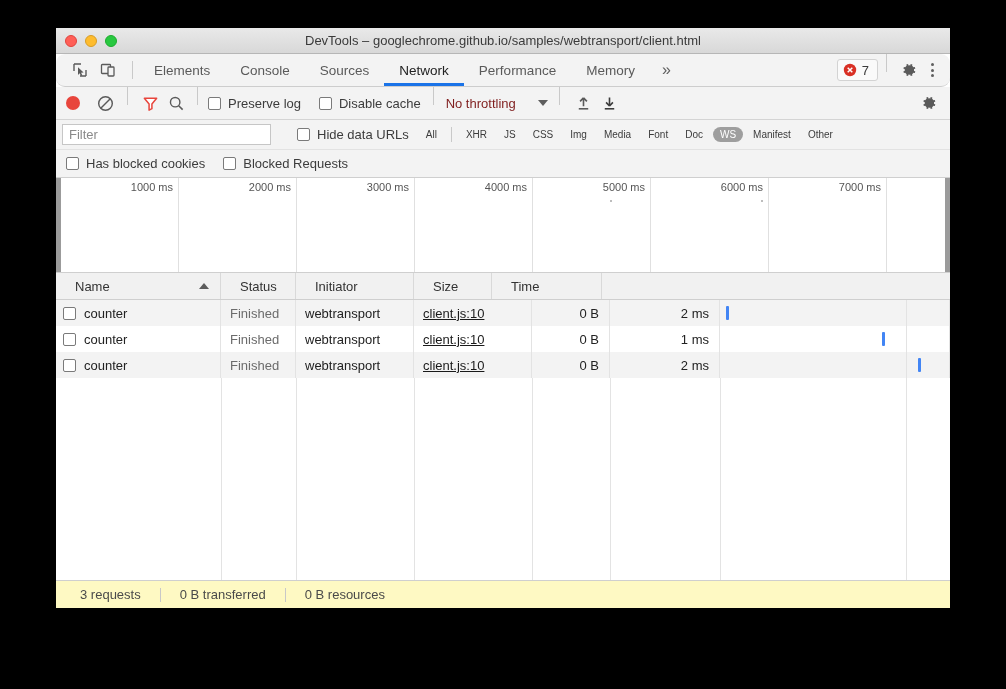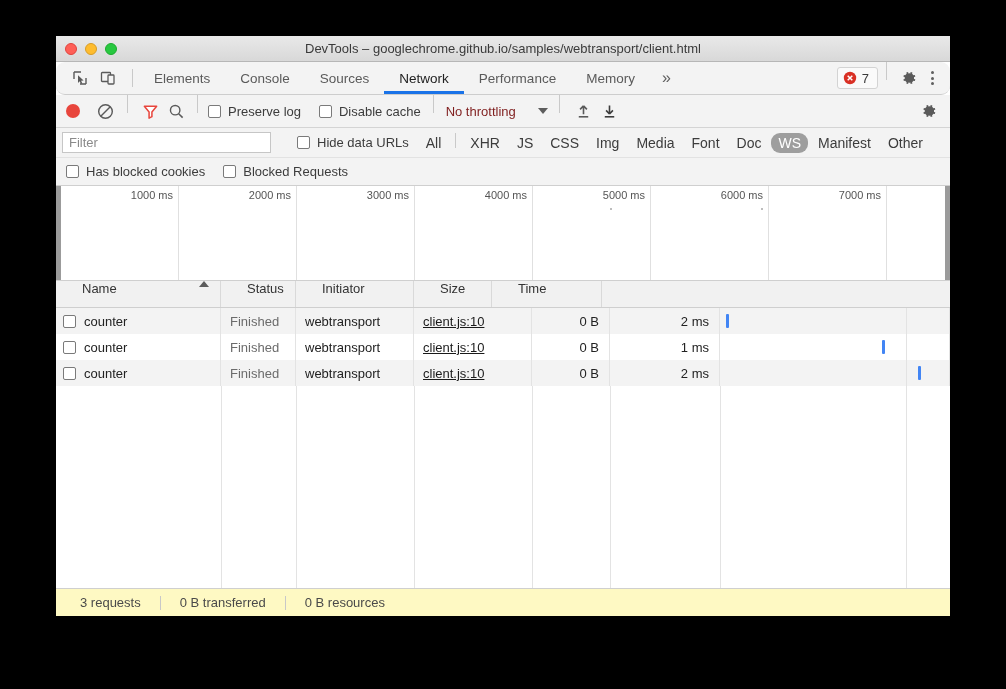--- a/index.html
+++ b/index.html
@@ -19,7 +19,7 @@
   
   .window {
     position: absolute;
-    left: 56px; top: 36px;
+    left: 56px; top: 28px;
     width: 894px; height: 580px;
     background: #ffffff;
     box-shadow: 0 6px 26px rgba(0,0,0,0.55);

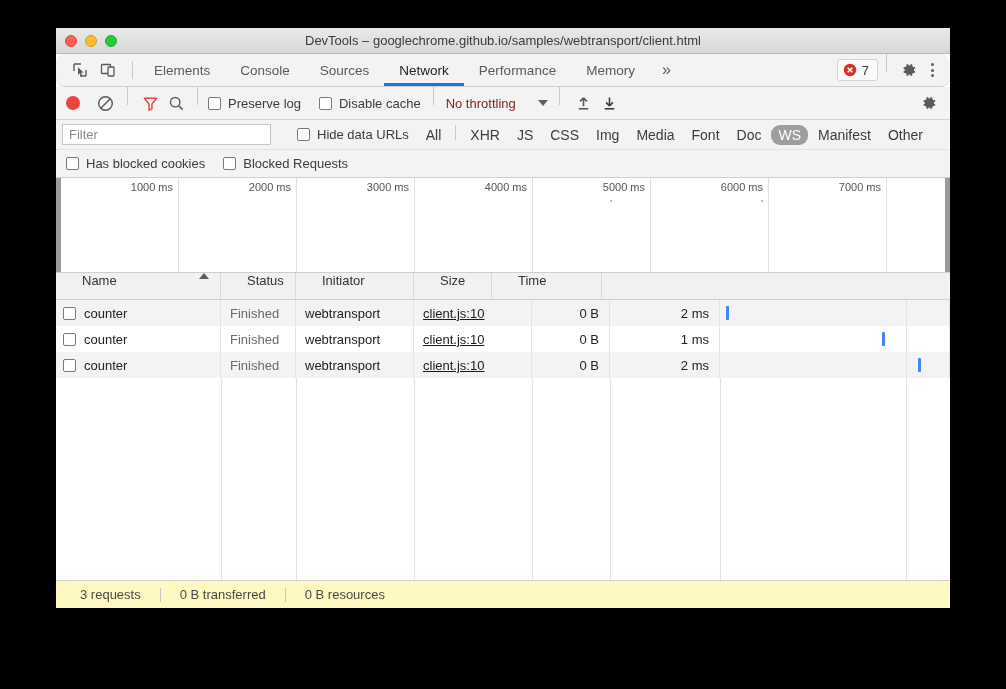--- a/index.html
+++ b/index.html
@@ -187,7 +187,7 @@
   .filter-input::placeholder { color: #8a8a8a; }
   .types { display: flex; align-items: center; gap: 3px; }
   .type-pill {
-    font-size: 14px;
+    font-size: 10px;
     color: #3c3c3c;
     padding: 2px 7px;
     border-radius: 9px;

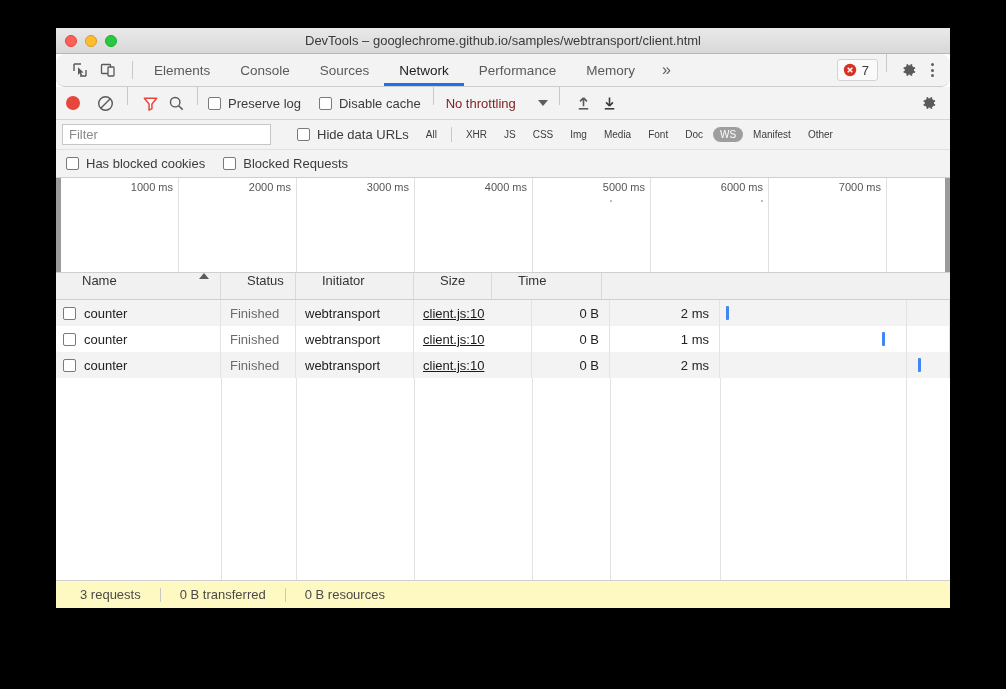--- a/index.html
+++ b/index.html
@@ -269,10 +269,11 @@
   }
   .th {
     display: flex;
+    align-items: center;
     font-size: 13px;
     color: #333333;
     border-right: 1px solid #d9d9d9;
-    padding-left: 26px;
+    padding-left: 19px;
     cursor: pointer;
     position: relative;
     white-space: nowrap;

